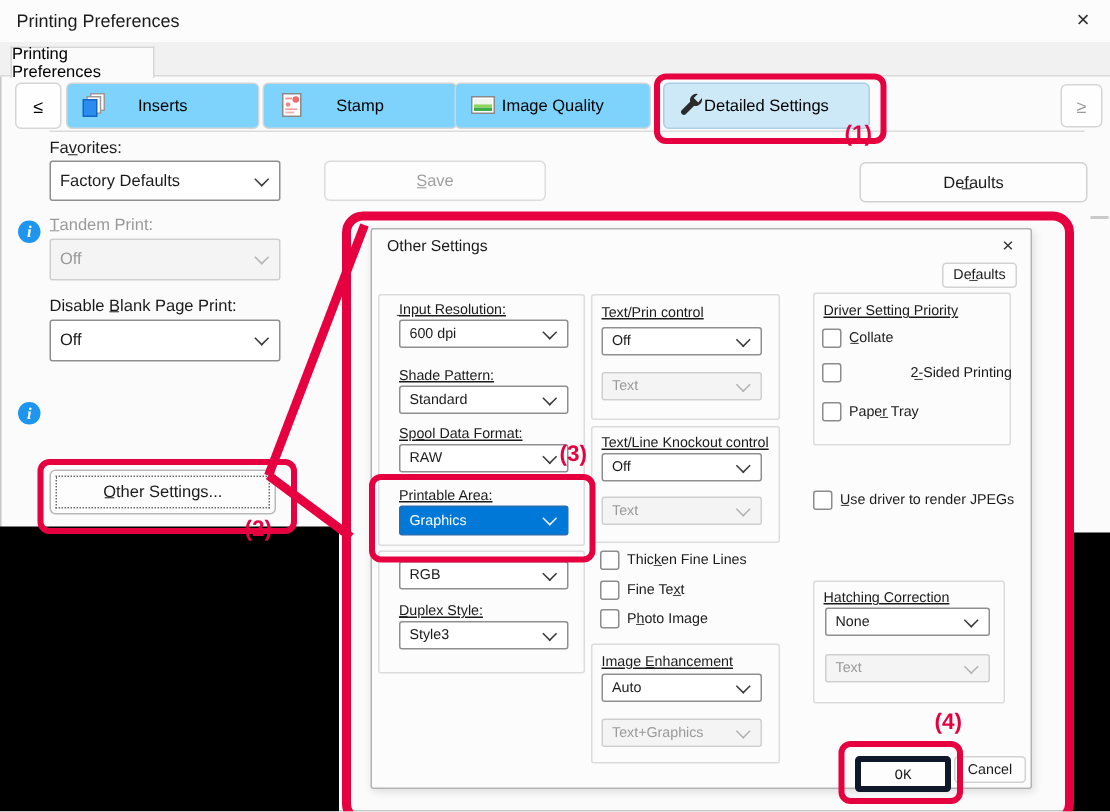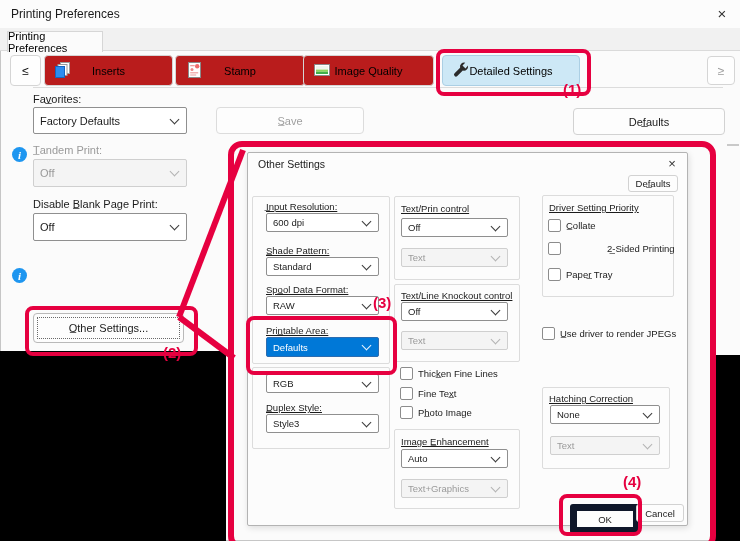--- a/index.html
+++ b/index.html
@@ -16,7 +16,7 @@
   .tab{left:7px;top:31px;width:94px;height:20px;background:#fbfbfb;border:1px solid #d6d6d6;border-bottom:none;
        font-size:11px;display:flex;align-items:center;justify-content:center;z-index:2;}
   
-  .tbtn{background:#b91c1c;border:1px solid #d5d5d5;border-radius:4px;}
+  .tbtn{background:#7dd3fc;border:1px solid #d5d5d5;border-radius:4px;}
   .tbtn .ic{position:absolute;left:8px;top:4px;width:20px;height:20px;}
   .tbtn .tl{position:absolute;left:0;top:0;width:100%;height:100%;display:flex;align-items:center;justify-content:center;font-size:11px;}
   .tbtn.active{background:#cde8f6;border-color:#abcfe4;}

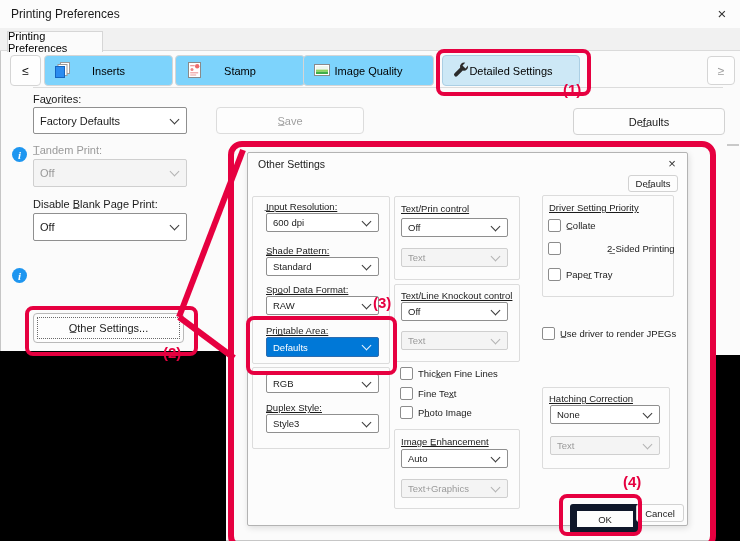--- a/index.html
+++ b/index.html
@@ -184,7 +184,7 @@
 
   <div class="abs txt dlbl" style="left:266px;top:325px;z-index:22;">Prin̲table Area:</div>
   <div class="abs combo selected" style="left:266px;top:337px;width:111px;height:18px;z-index:22;">
-    <span class="val">Defaults</span>
+    <span class="val">Graphics</span>
     <span class="chev"></span>
   </div>
 

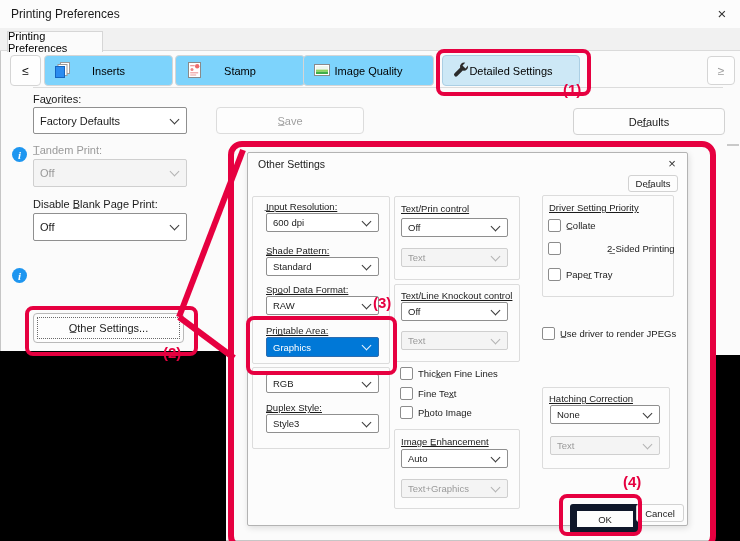--- a/index.html
+++ b/index.html
@@ -28,7 +28,7 @@
        font-size:11px;color:#1b1b1b;}
   .btn.disabled{color:#9f9f9f;border-color:#dcdcdc;}
   .btn.sm{font-size:9.5px;border-radius:3px;}
-  .btn.okdef{border:7px solid #0f172a;border-radius:3px;}
+  .btn.okdef{border:4px solid #0f172a;border-radius:3px;font-family:Liberation Mono, monospace;}
   .focus-dotted{outline:1px dotted #6a6a6a;outline-offset:-5px;}
   
   .combo{background:#fff;border:1px solid #8f8f8f;border-radius:2px;display:flex;align-items:center;}

